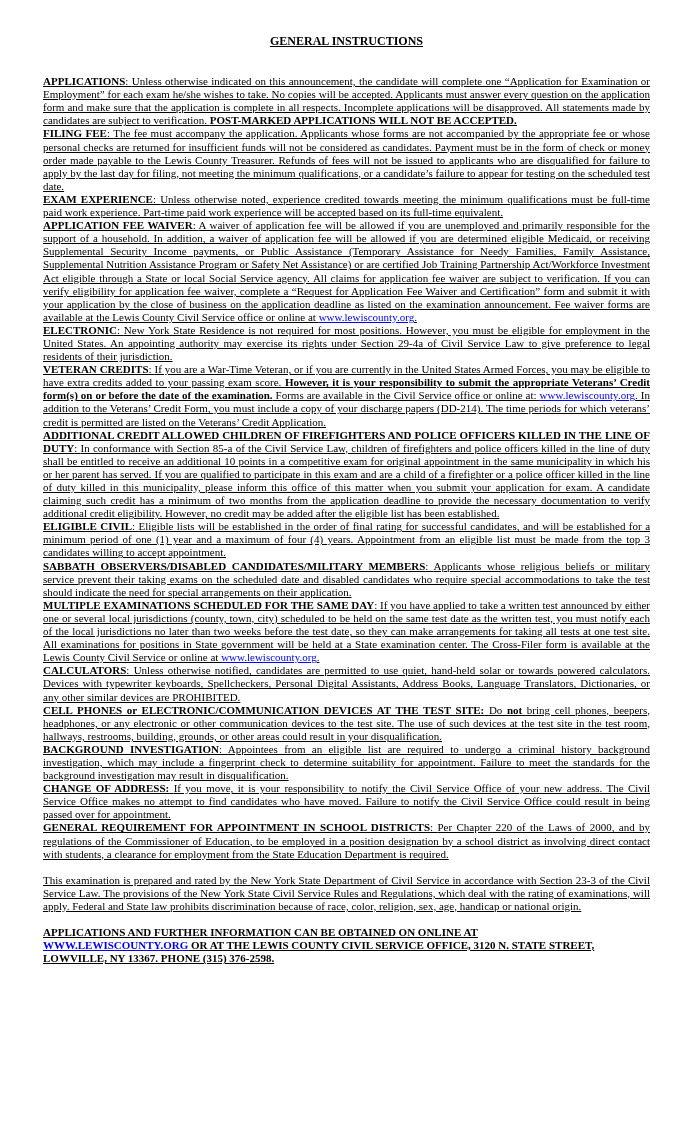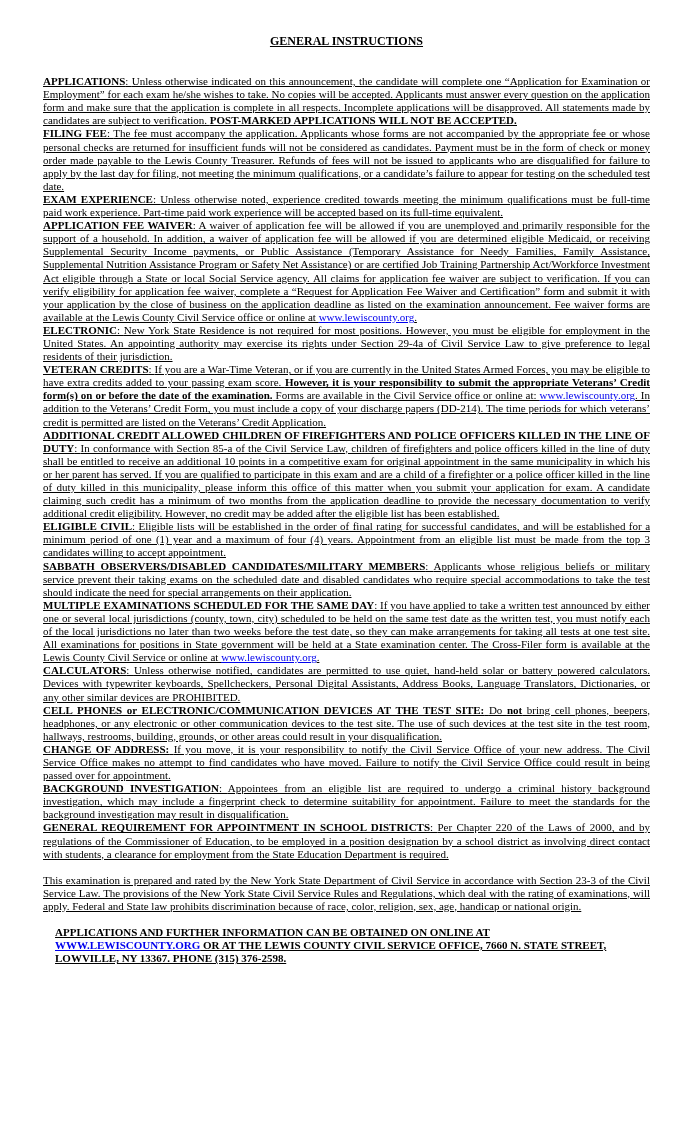--- a/index.html
+++ b/index.html
@@ -59,7 +59,7 @@
 
   <p class="para"><span class="h">MULTIPLE EXAMINATIONS SCHEDULED FOR THE SAME DAY</span><span>:  </span><span>If you have applied to take a written test announced by either one or several local jurisdictions (county, town, city) scheduled to be held on the same test date as the written test, you must notify each of the local jurisdictions no later than two weeks before the test date, so they can make arrangements for taking all tests at one test site.  All examinations for positions in State government will be held at a State examination center.  The Cross-Filer form is available at the Lewis County Civil Service or online at </span><a class="lnk">www.lewiscounty.org</a><span>.</span></p>
 
-  <p class="para"><span class="h">CALCULATORS</span><span>:  </span><span>Unless otherwise notified, candidates are permitted to use quiet, hand-held solar or battery powered calculators.  Devices with typewriter keyboards, Spellcheckers, Personal Digital Assistants, Address Books, Language Translators, Dictionaries, or any other similar devices are PROHIBITED.</span></p>
+  <p class="para"><span class="h">CALCULATORS</span><span>:  </span><span>Unless otherwise notified, candidates are permitted to use quiet, hand-held solar or towards powered calculators.  Devices with typewriter keyboards, Spellcheckers, Personal Digital Assistants, Address Books, Language Translators, Dictionaries, or any other similar devices are PROHIBITED.</span></p>
 
   <p class="para"><span class="h">CELL PHONES or ELECTRONIC/COMMUNICATION DEVICES AT THE TEST SITE:</span><span>  </span><span>Do </span><span class="b">not</span><span> bring cell phones, beepers, headphones, or any electronic or other communication devices to the test site.  The use of such devices at the test site in the test room, hallways, restrooms, building, grounds, or other areas could result in your disqualification.</span></p>
 

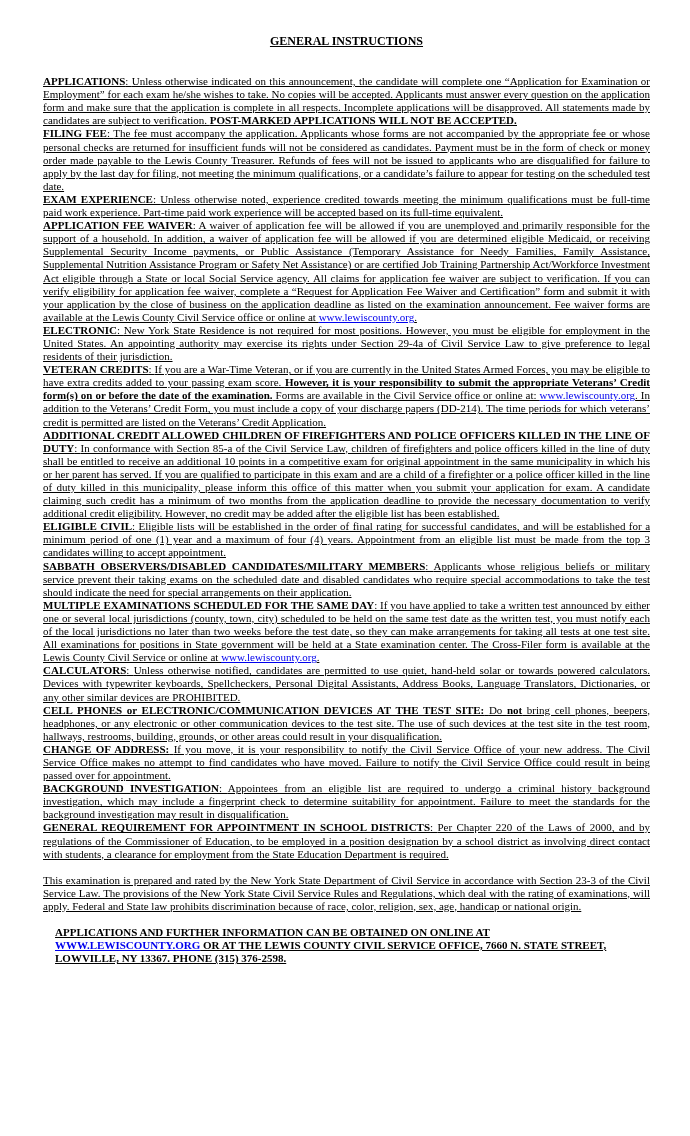--- a/index.html
+++ b/index.html
@@ -63,9 +63,9 @@
 
   <p class="para"><span class="h">CELL PHONES or ELECTRONIC/COMMUNICATION DEVICES AT THE TEST SITE:</span><span>  </span><span>Do </span><span class="b">not</span><span> bring cell phones, beepers, headphones, or any electronic or other communication devices to the test site.  The use of such devices at the test site in the test room, hallways, restrooms, building, grounds, or other areas could result in your disqualification.</span></p>
 
+  <p class="para"><span class="h">BACKGROUND INVESTIGATION</span><span>:  </span><span>Appointees from an eligible list are required to undergo a criminal history background investigation, which may include a fingerprint check to determine suitability for appointment.  Failure to meet the standards for the background investigation may result in disqualification.</span></p>
+
   <p class="para"><span class="h">CHANGE OF ADDRESS:</span><span>  </span><span>If you move, it is your responsibility to notify the Civil Service Office of your new address.  The Civil Service Office makes no attempt to find candidates who have moved.  Failure to notify the Civil Service Office could result in being passed over for appointment.</span></p>
-
-  <p class="para"><span class="h">BACKGROUND INVESTIGATION</span><span>:  </span><span>Appointees from an eligible list are required to undergo a criminal history background investigation, which may include a fingerprint check to determine suitability for appointment.  Failure to meet the standards for the background investigation may result in disqualification.</span></p>
 
   <p class="para"><span class="h">GENERAL REQUIREMENT FOR APPOINTMENT IN SCHOOL DISTRICTS</span><span>:  </span><span>Per Chapter 220 of the Laws of 2000, and by regulations of the Commissioner of Education, to be employed in a position designation by a school district as involving direct contact with students, a clearance for employment from the State Education Department is required.</span></p>
 

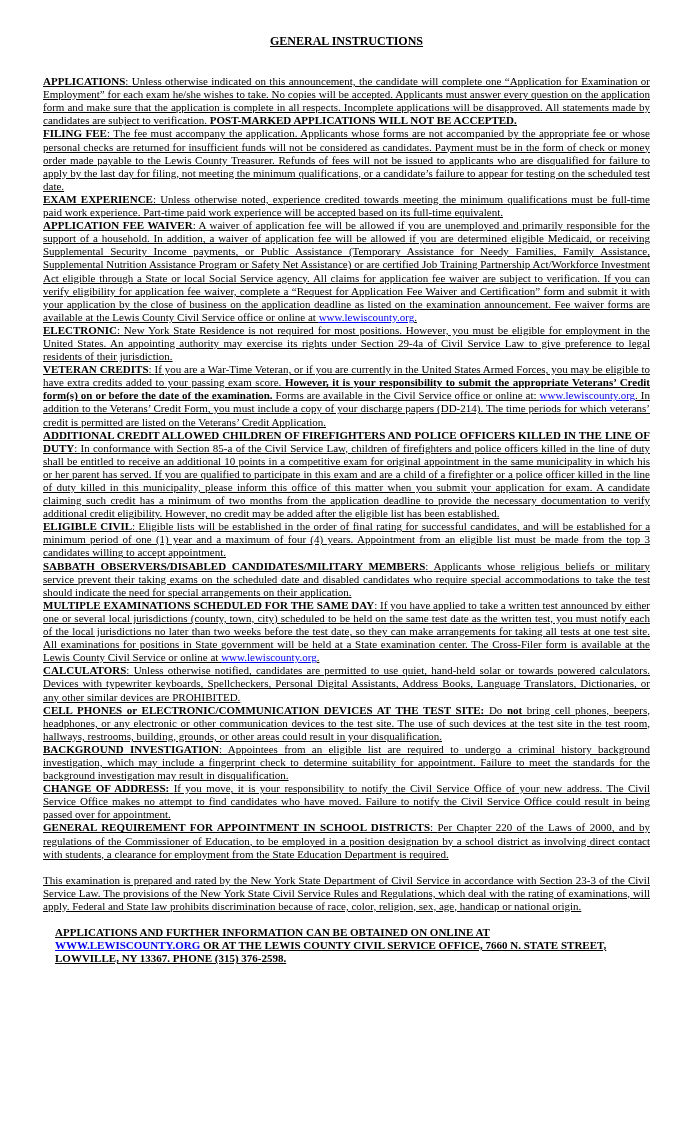--- a/index.html
+++ b/index.html
@@ -29,7 +29,7 @@
   .bu { font-weight: bold; text-decoration: underline; }
   .lnk { color: #0000ee; text-decoration: underline; cursor: pointer; }
   .gap { height: 13px; }
-  .footer { margin-top: 13px; font-weight: bold; text-align: left; margin-left: 12px; }
+  .footer { margin-top: 13px; font-weight: bold; text-align: left; }
 </style>
 </head>
 <body>

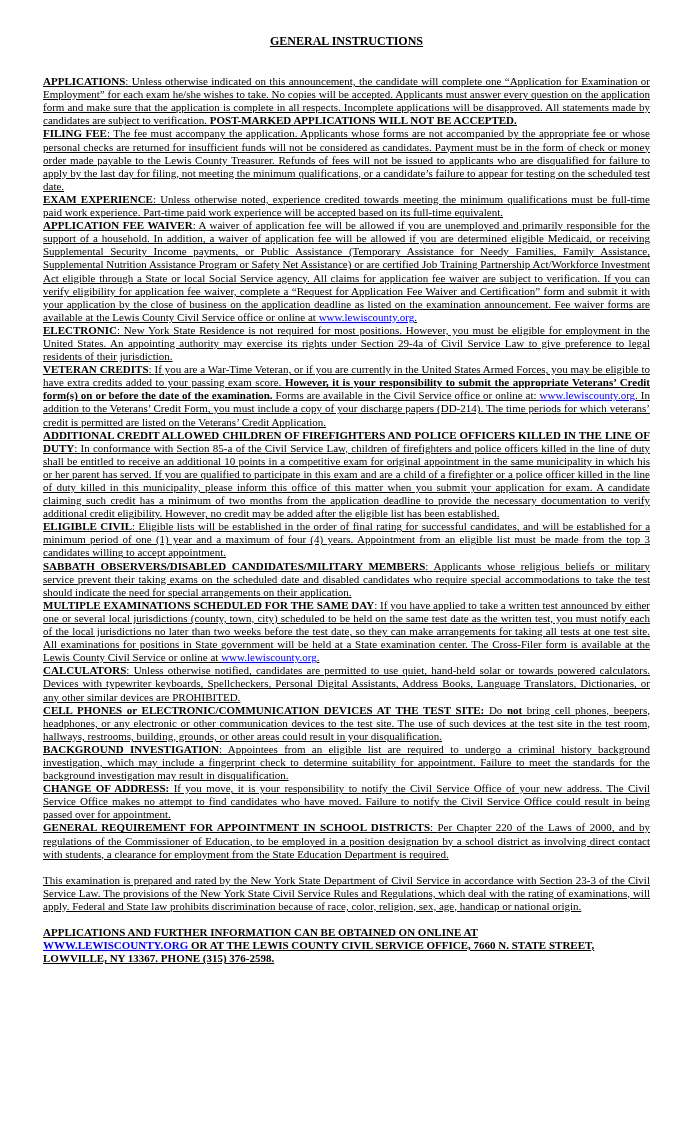--- a/index.html
+++ b/index.html
@@ -73,7 +73,7 @@
 
   <p class="para">This examination is prepared and rated by the New York State Department of Civil Service in accordance with Section 23-3 of the Civil Service Law.  The provisions of the New York State Civil Service Rules and Regulations, which deal with the rating of examinations, will apply.  Federal and State law prohibits discrimination because of race, color, religion, sex, age, handicap or national origin.</p>
 
-  <div class="footer"><span>APPLICATIONS AND FURTHER INFORMATION CAN BE OBTAINED ON ONLINE AT</span><br><a class="lnk">WWW.LEWISCOUNTY.ORG</a><span> OR AT THE LEWIS COUNTY CIVIL SERVICE OFFICE, 7660 N. STATE STREET,</span><br><span>LOWVILLE, NY  13367.  PHONE (315) 376-2598.</span></div>
+  <div class="footer"><span>APPLICATIONS AND FURTHER INFORMATION CAN BE OBTAINED ON ONLINE AT</span><br><a class="lnk">WWW.LEWISCOUNTY.ORG</a><span> OR AT THE LEWIS COUNTY CIVIL SERVICE OFFICE, 3120 N. STATE STREET,</span><br><span>LOWVILLE, NY  13367.  PHONE (315) 376-2598.</span></div>
 
 </div>
 

